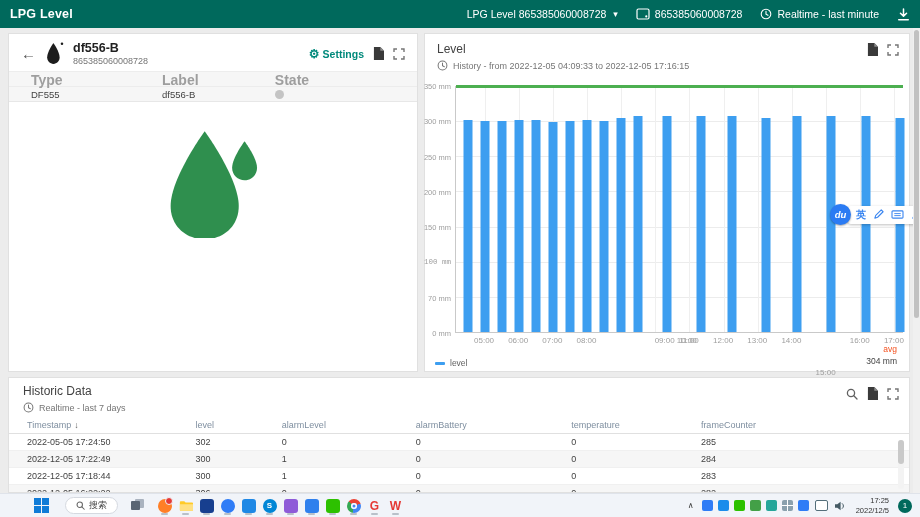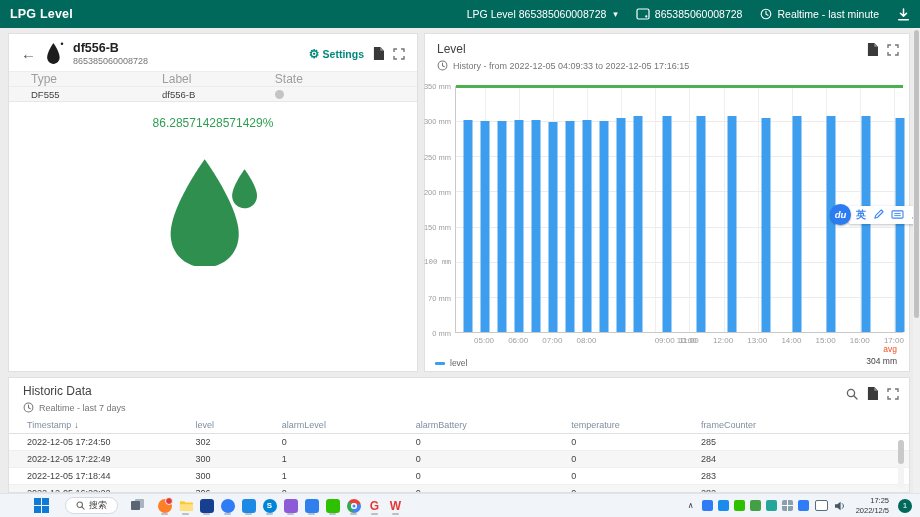--- a/index.html
+++ b/index.html
@@ -33,7 +33,7 @@
   .gear{font-size:12px;line-height:1;}
   .dev-table-head,.dev-table-row{display:grid;grid-template-columns:36% 31% 33%;
     padding:0 22px;box-sizing:border-box;align-items:center;background:#f6f6f6;}
-  .dev-table-head{height:15px;font-size:12px;color:#9e9e9e;border-top:1px solid #ededed;}
+  .dev-table-head{height:15px;font-size:14px;color:#9e9e9e;border-top:1px solid #ededed;font-weight:bold;}
   .dev-table-row{height:16px;font-size:9.5px;color:#424242;border-top:1px solid #ececec;border-bottom:1px solid #e7e7e7;}
   .state-dot{width:9px;height:9px;border-radius:50%;background:#c4c4c4;}
   .percentage{text-align:center;margin-top:14px;font-size:12px;color:#2e9e53;}

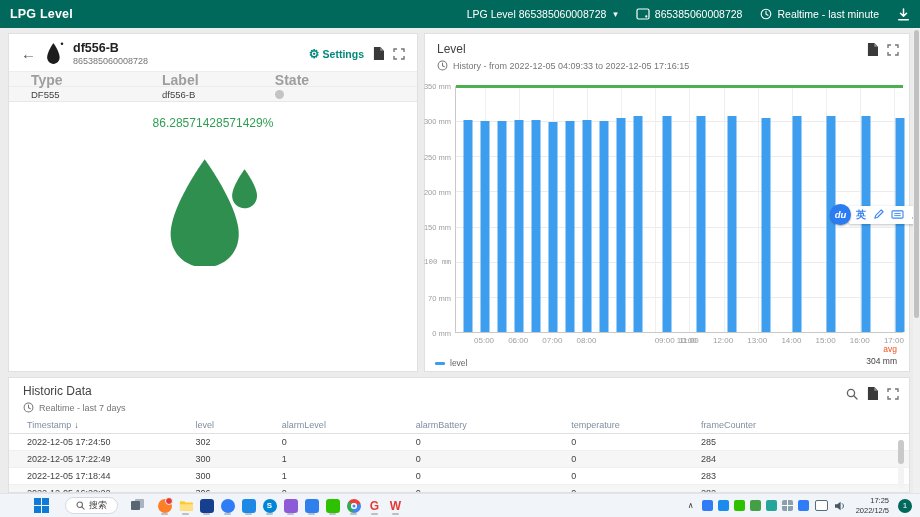--- a/index.html
+++ b/index.html
@@ -194,7 +194,6 @@
       <span class="state-dot"></span>
     </div>
 
-    <div class="percentage">86.28571428571429%</div>
 
     <div class="drop-wrap">
       <svg width="108" height="122" viewBox="0 0 130 146">

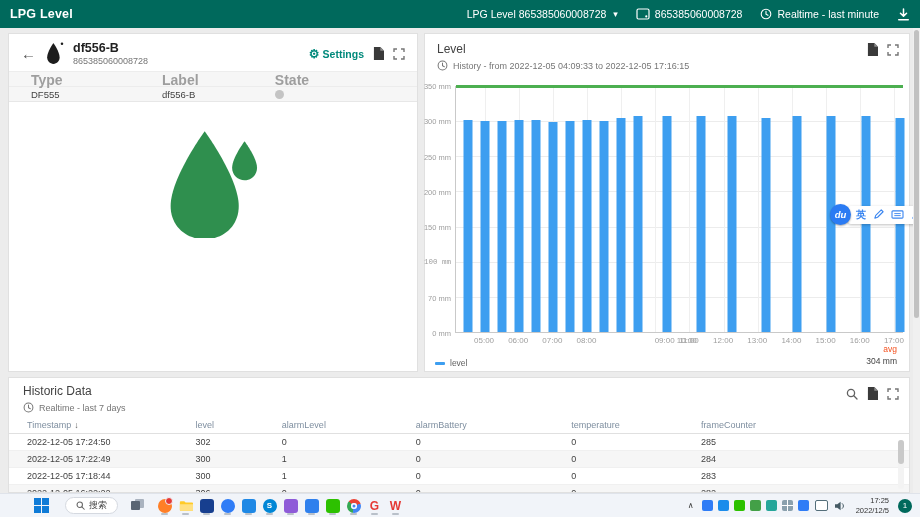--- a/index.html
+++ b/index.html
@@ -287,7 +287,7 @@
           <span style="left: 59.8475%;">12:00</span>
           <span style="left: 67.4714%;">13:00</span>
           <span style="left: 75.0953%;">14:00</span>
-          <span style="left: 82.7192%;">15:00</span>
+          <span style="left: 82.7192%; margin-top: 32px;">15:00</span>
           <span style="left: 90.3431%; text-align: center;">16:00</span>
           <span style="left: 97.967%;">17:00</span>
         </div>

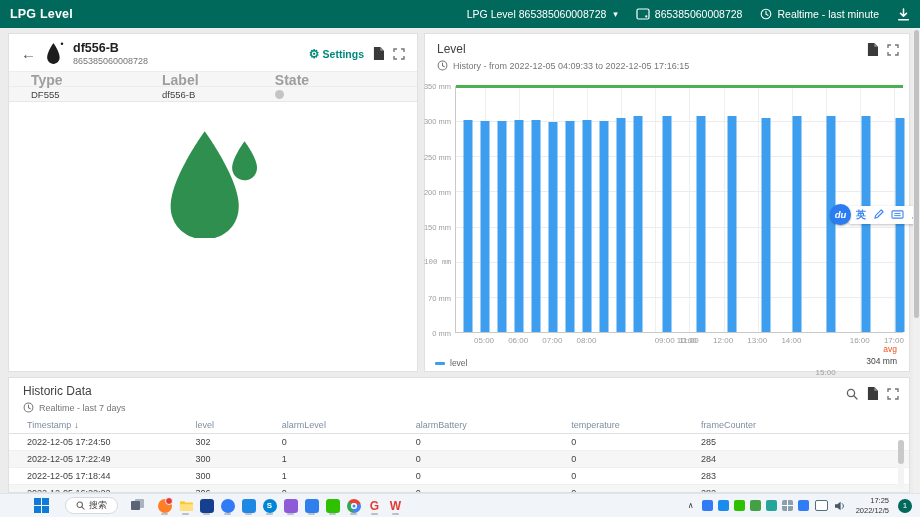--- a/index.html
+++ b/index.html
@@ -342,7 +342,7 @@
     </div>
     <div class="hist-rows">
         <div class="hist-row">
-          <span>2022-12-05 17:24:50</span>
+          <span>2022-05-05 17:24:50</span>
           <span>302</span>
           <span>0</span>
           <span>0</span>

